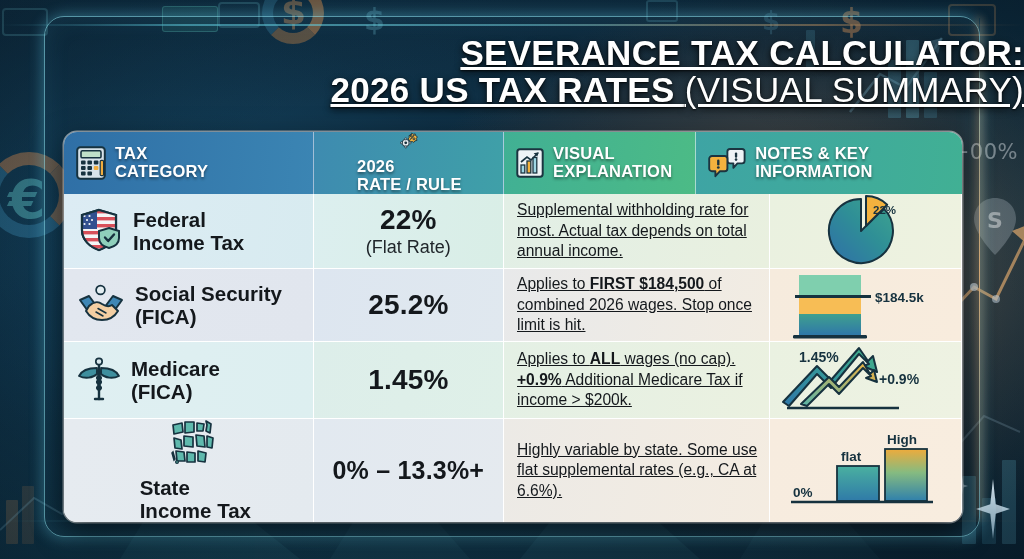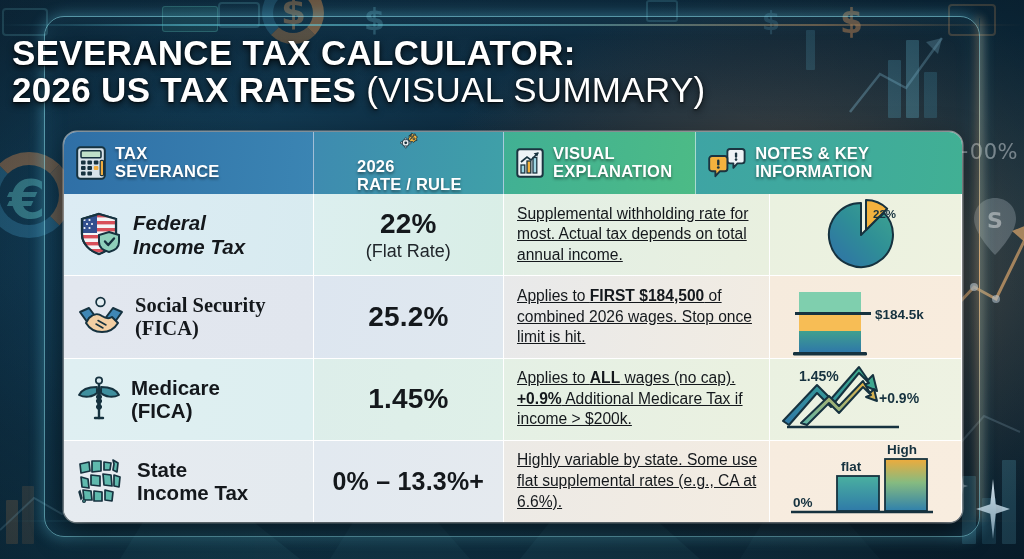--- a/index.html
+++ b/index.html
@@ -58,14 +58,15 @@
   #content{ position:absolute; inset:0; }
 
   #title{
-    position:absolute; left:12px; right:0; top:34px;
-    text-align:left;
+    position:absolute; left:0; right:0; top:34px;
+    text-align:right;
     color:#ffffff;
     font-family:"Liberation Sans", sans-serif;
     font-weight:bold;
     letter-spacing:.3px;
     text-shadow:0 3px 7px rgba(0,0,0,.75), 0 1px 2px rgba(0,0,0,.8);
     line-height:1.07;
+    text-decoration:underline;
   }
   #title .l1{ display:block; font-size:35px; }
   #title .l2{ display:block; font-size:35px; }

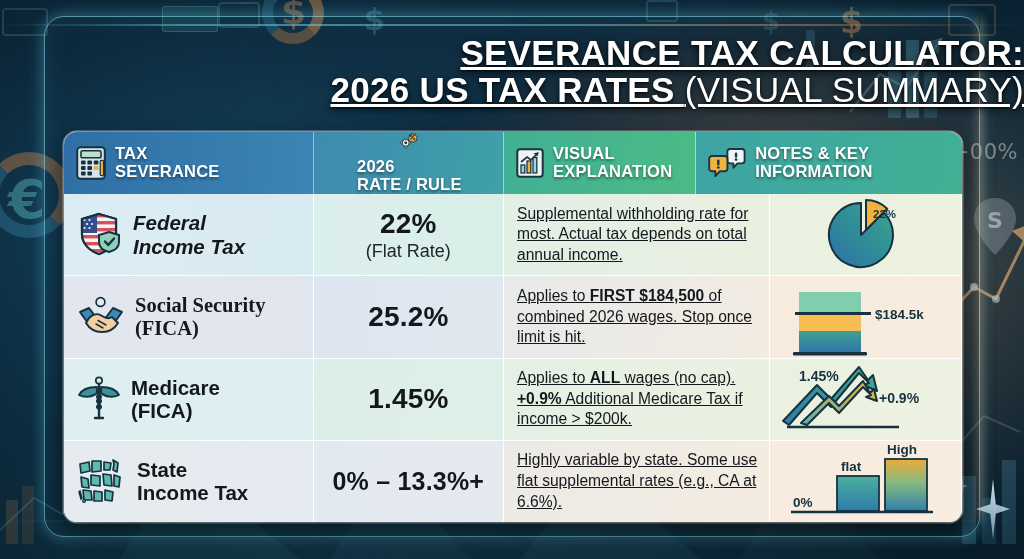--- a/index.html
+++ b/index.html
@@ -258,7 +258,7 @@
         </svg>
         <span class="hlabel">
           <span class="small">TAX</span>
-          <span class="small">SEVERANCE</span>
+          <span class="small">CATEGORY</span>
         </span>
       </div>
 

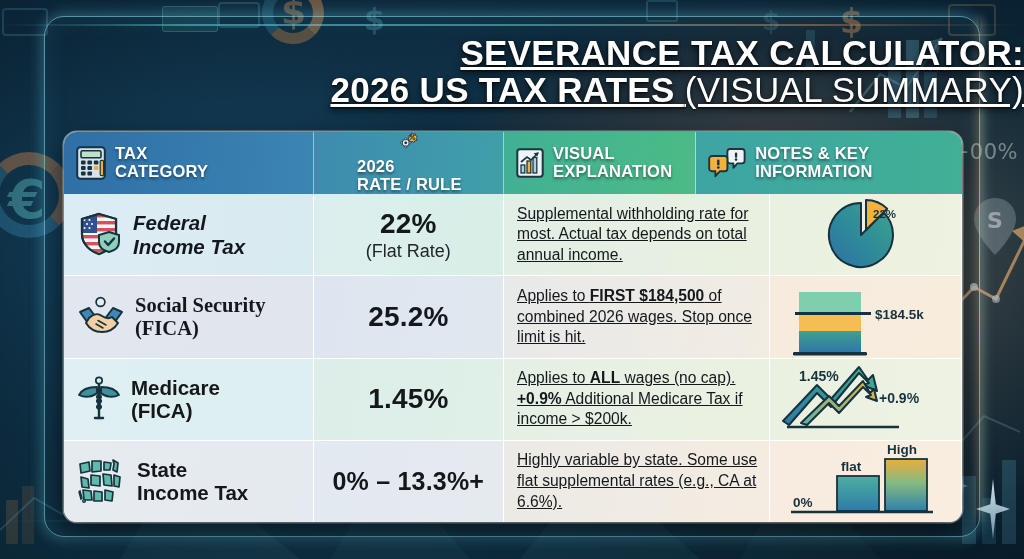--- a/index.html
+++ b/index.html
@@ -127,7 +127,7 @@
   .vis-cell{ justify-content:center; position:relative; }
 
   
-  .r1 .c1{ background:linear-gradient(100deg,#dcecf4,#d8ebf0);font-style:italic; }
+  .r1 .c1{ background:linear-gradient(100deg,#dcecf4,#d8ebf0); }
   .r1 .c2{ background:linear-gradient(100deg,#dcefef,#d9eee6); }
   .r1 .c3{ background:linear-gradient(100deg,#e2efe6,#e9f0df); }
   .r1 .c4{ background:linear-gradient(100deg,#eaf1e0,#eef2e0); }

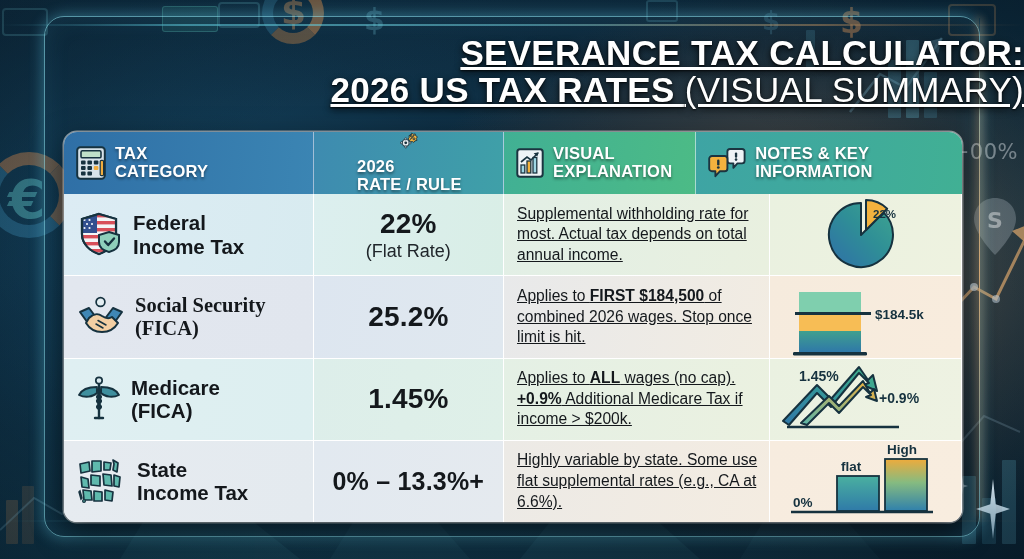--- a/index.html
+++ b/index.html
@@ -132,7 +132,7 @@
   .r1 .c3{ background:linear-gradient(100deg,#e2efe6,#e9f0df); }
   .r1 .c4{ background:linear-gradient(100deg,#eaf1e0,#eef2e0); }
 
-  .r2 .c1{ background:linear-gradient(100deg,#e2e7ef,#e1e6ee);font-family:Liberation Serif, serif; }
+  .r2 .c1{ background:linear-gradient(100deg,#e2e7ef,#e1e6ee); }
   .r2 .c2{ background:linear-gradient(100deg,#dde6f0,#e0e8ef); }
   .r2 .c3{ background:linear-gradient(100deg,#e8e9ea,#f2ece2); }
   .r2 .c4{ background:linear-gradient(100deg,#f6ebdd,#f8ecdd);align-items:flex-end; }

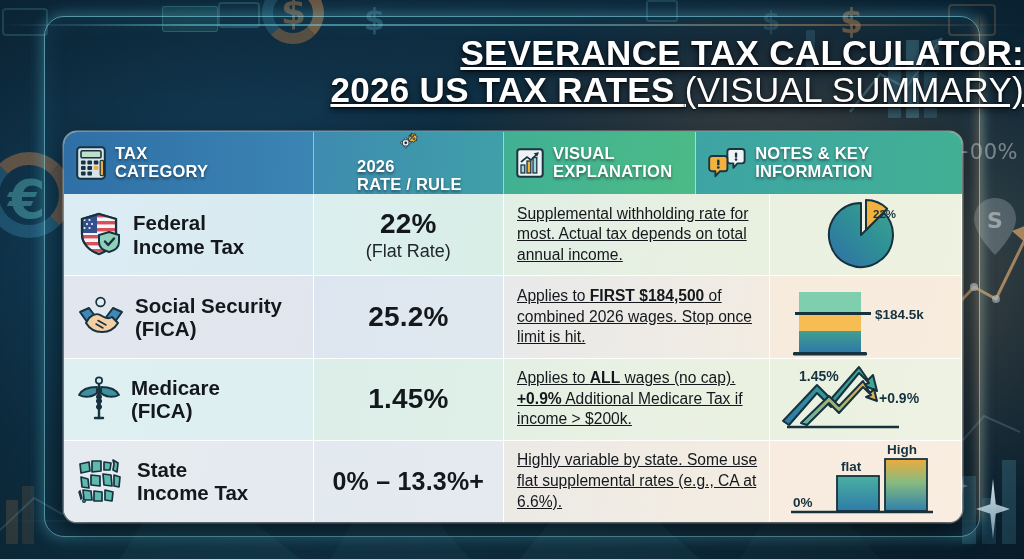--- a/index.html
+++ b/index.html
@@ -142,7 +142,7 @@
   .r3 .c3{ background:linear-gradient(100deg,#e4f0e5,#ebf1e0); }
   .r3 .c4{ background:linear-gradient(100deg,#eaf1e1,#eef2e2); }
 
-  .r4 .c1{ background:linear-gradient(100deg,#e6ebf0,#e4eaef); }
+  .r4 .c1{ background:linear-gradient(100deg,#e6ebf0,#e4eaef);flex-direction:column; }
   .r4 .c2{ background:linear-gradient(100deg,#e2e9f0,#e5eaef); }
   .r4 .c3{ background:linear-gradient(100deg,#eceae6,#f4ece1); }
   .r4 .c4{ background:linear-gradient(100deg,#f7ecdf,#f8eddf); }

